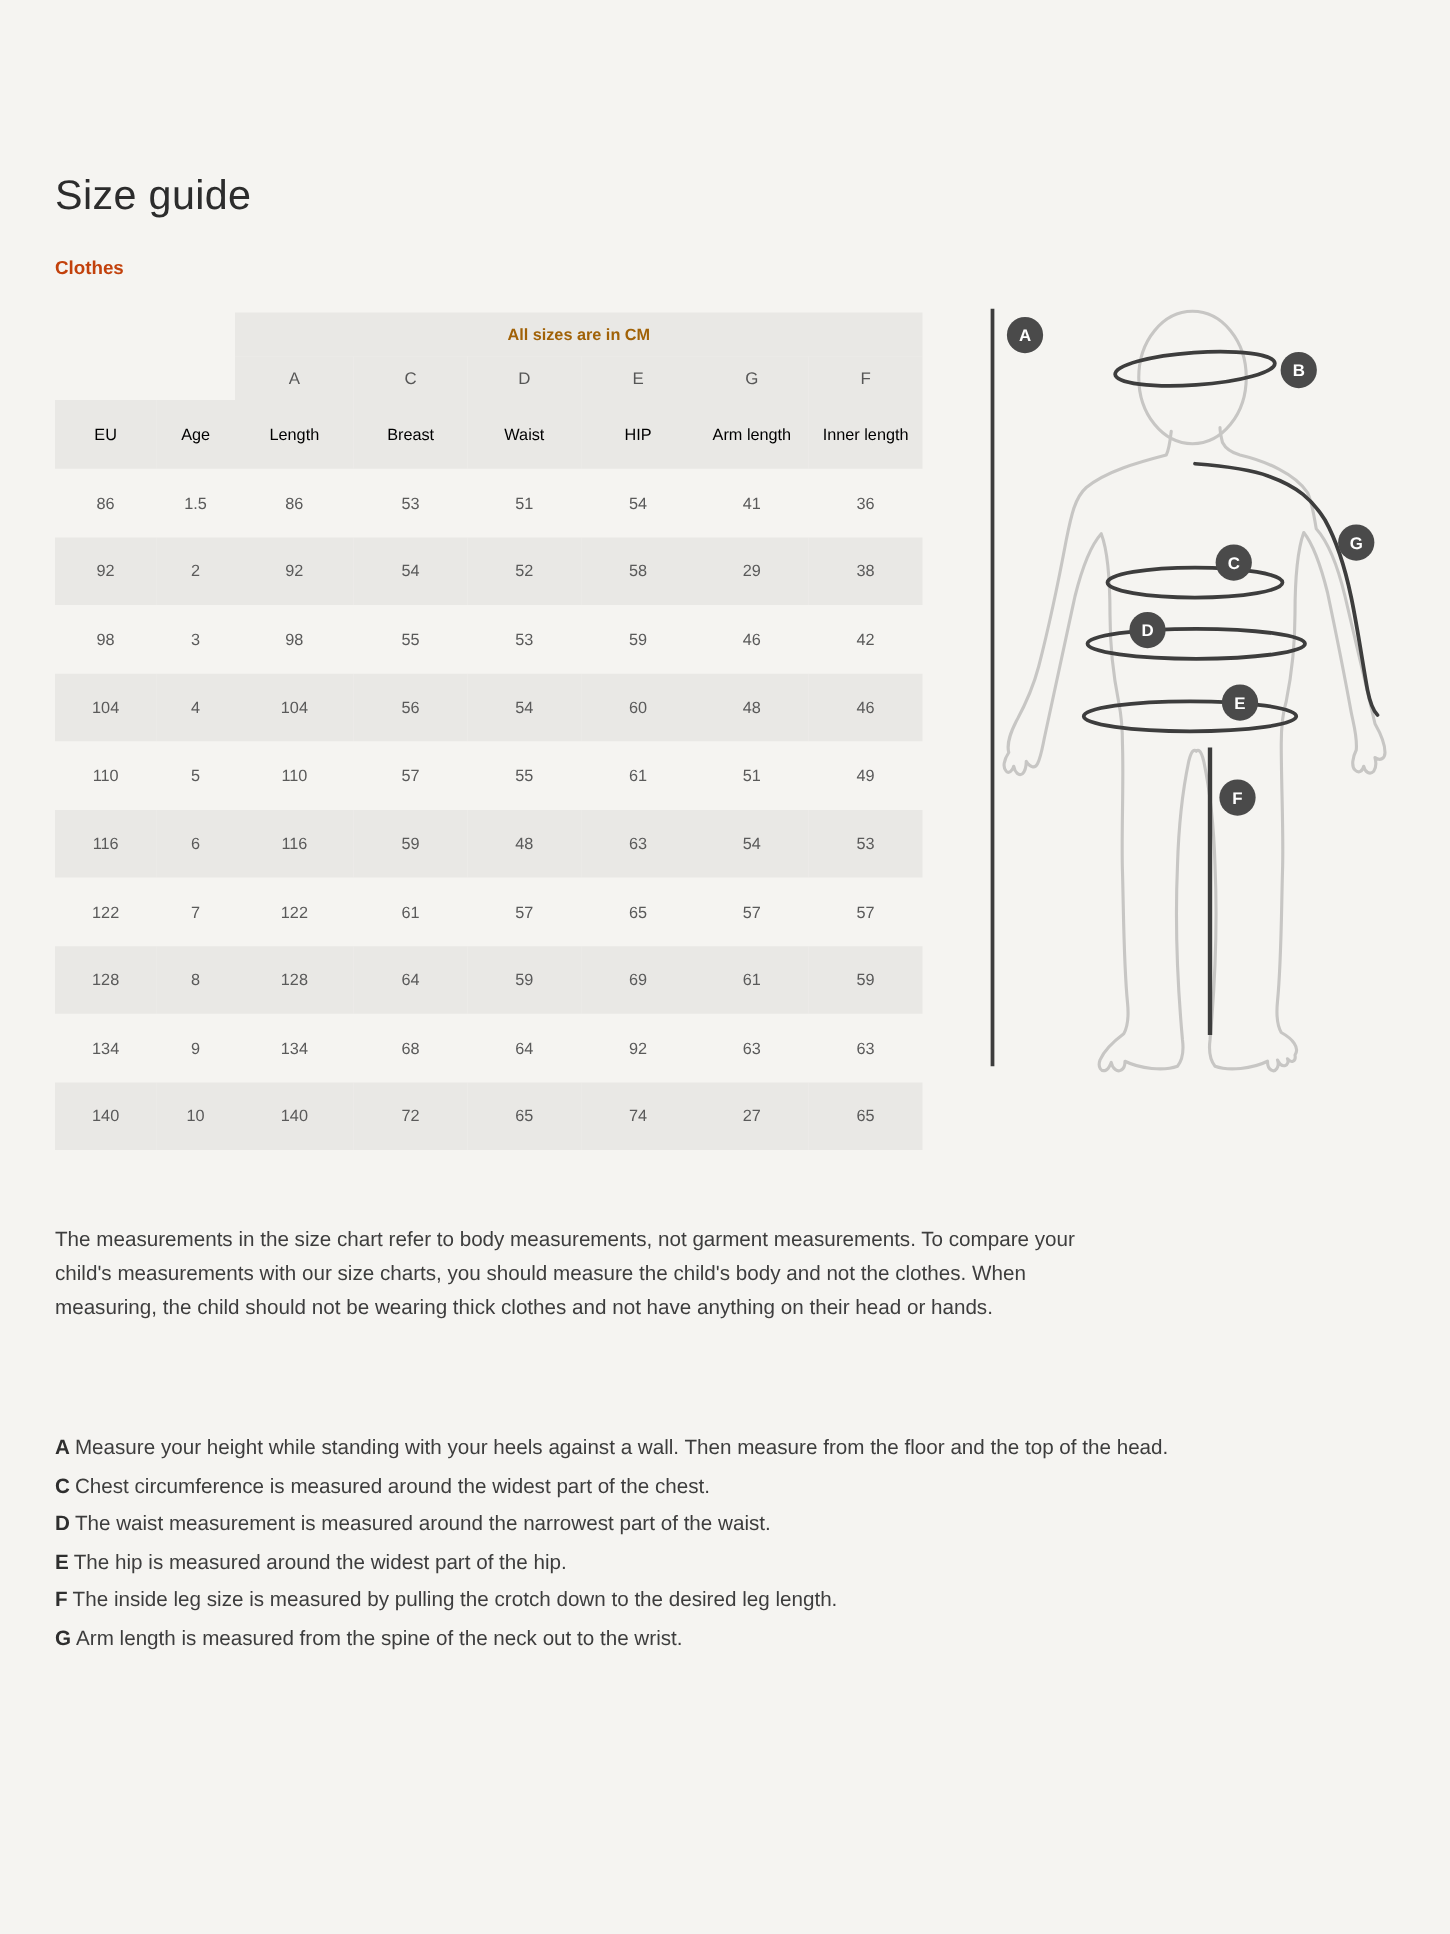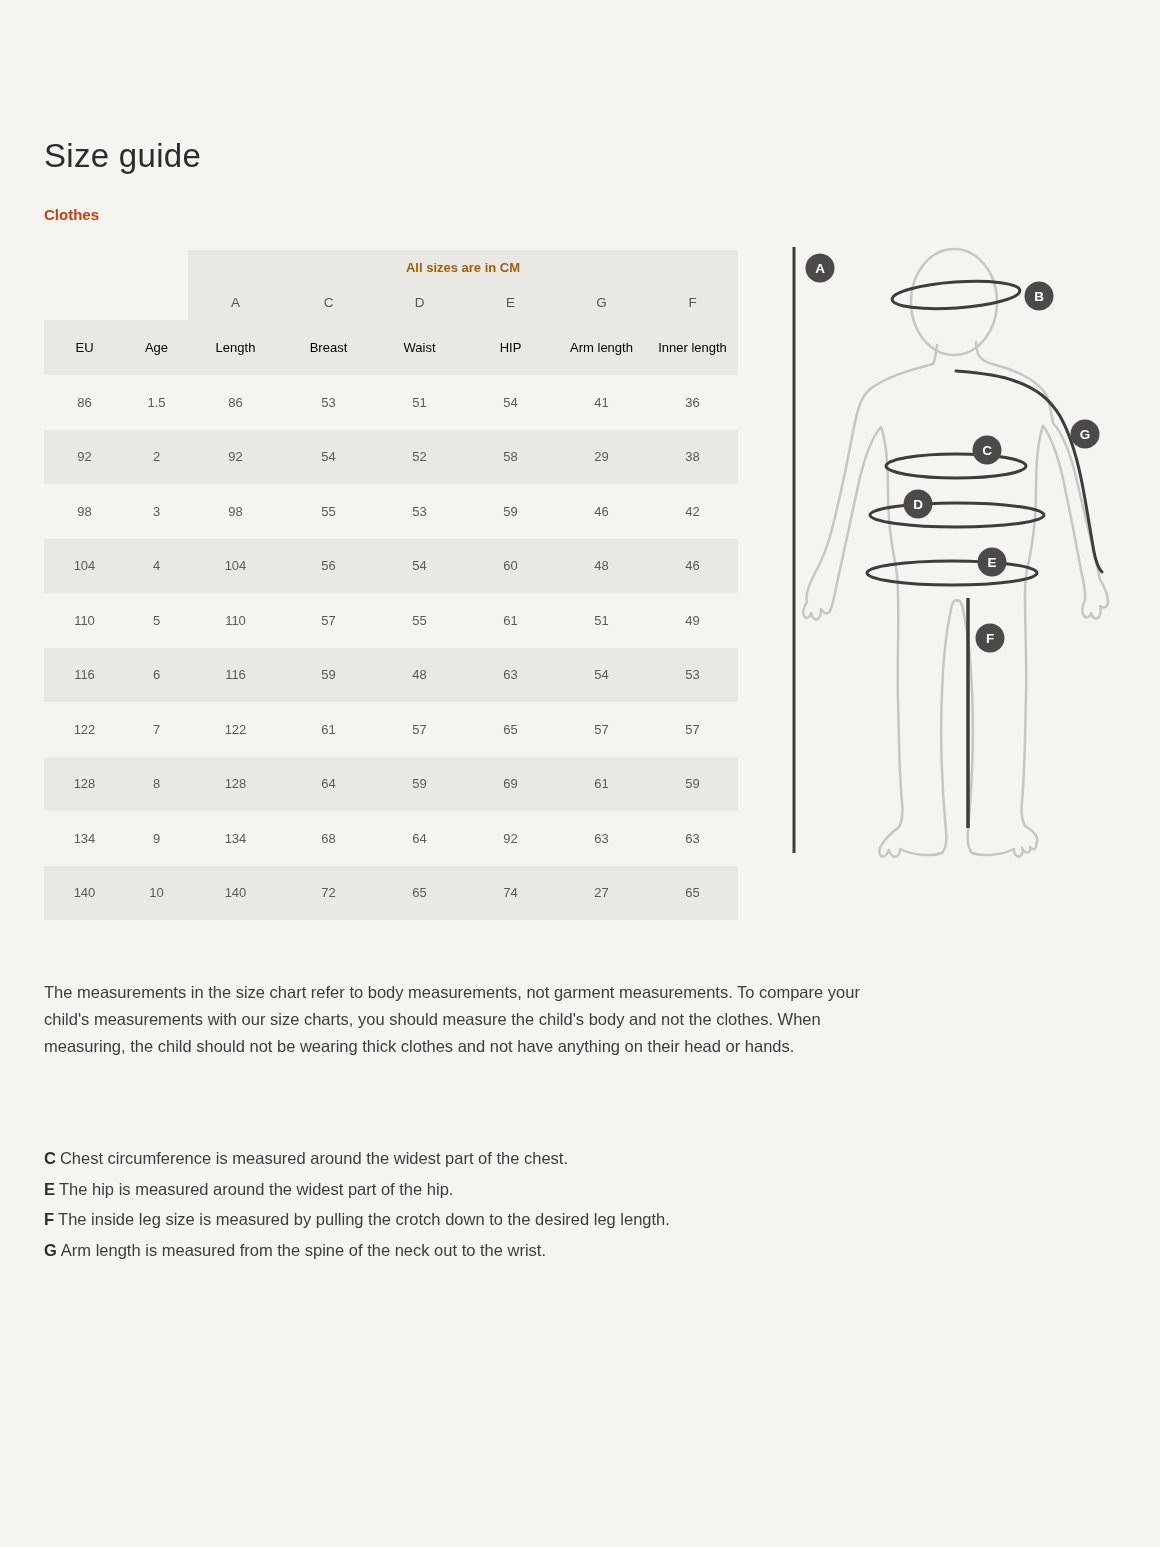--- a/index.html
+++ b/index.html
@@ -277,6 +277,7 @@
 <p class="intro-paragraph">The measurements in the size chart refer to body measurements, not garment measurements. To compare your child's measurements with our size charts, you should measure the child's body and not the clothes. When measuring, the child should not be wearing thick clothes and not have anything on their head or hands.</p>
 
 <div class="definitions">
+  <div class="definition-item"><b>A</b><span>Measure your height while standing with your heels against a wall. Then measure from the floor and the top of the head.</span></div>
   <div class="definition-item"><b>C</b><span>Chest circumference is measured around the widest part of the chest.</span></div>
   <div class="definition-item"><b>E</b><span>The hip is measured around the widest part of the hip.</span></div>
   <div class="definition-item"><b>F</b><span>The inside leg size is measured by pulling the crotch down to the desired leg length.</span></div>

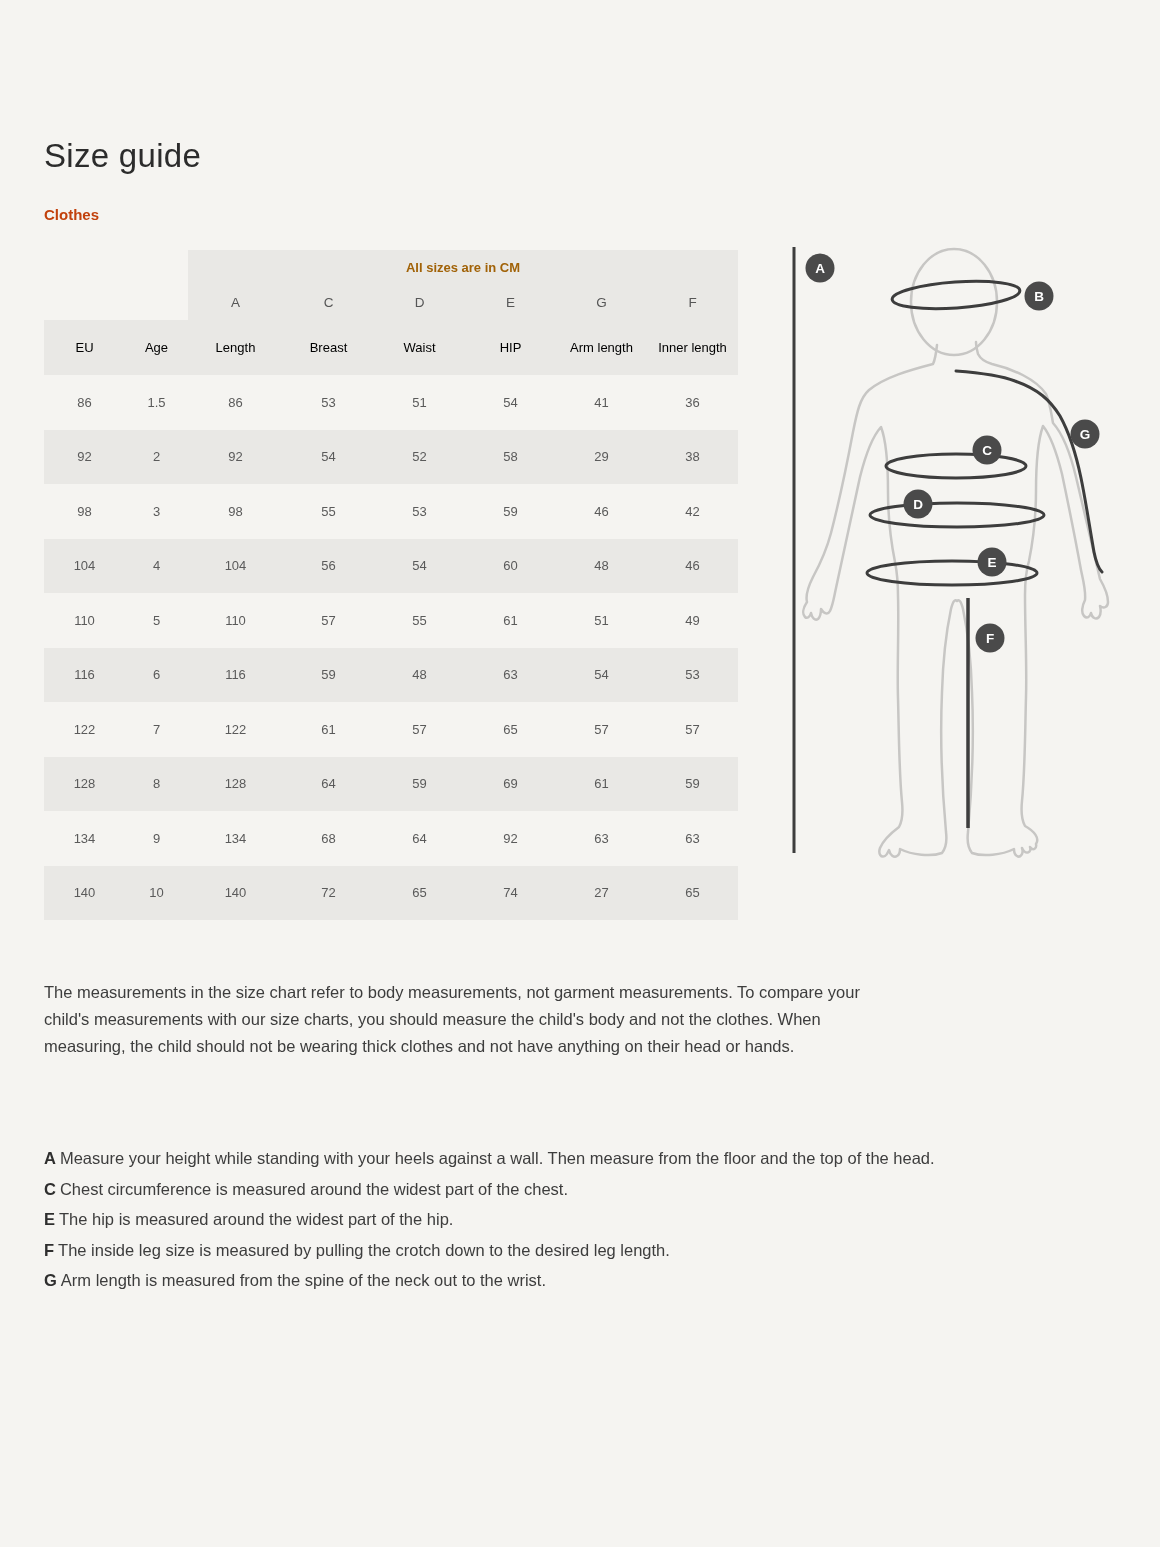--- a/index.html
+++ b/index.html
@@ -279,6 +279,7 @@
 <div class="definitions">
   <div class="definition-item"><b>A</b><span>Measure your height while standing with your heels against a wall. Then measure from the floor and the top of the head.</span></div>
   <div class="definition-item"><b>C</b><span>Chest circumference is measured around the widest part of the chest.</span></div>
+  <div class="definition-item"><b>D</b><span>The waist measurement is measured around the narrowest part of the waist.</span></div>
   <div class="definition-item"><b>E</b><span>The hip is measured around the widest part of the hip.</span></div>
   <div class="definition-item"><b>F</b><span>The inside leg size is measured by pulling the crotch down to the desired leg length.</span></div>
   <div class="definition-item"><b>G</b><span>Arm length is measured from the spine of the neck out to the wrist.</span></div>

